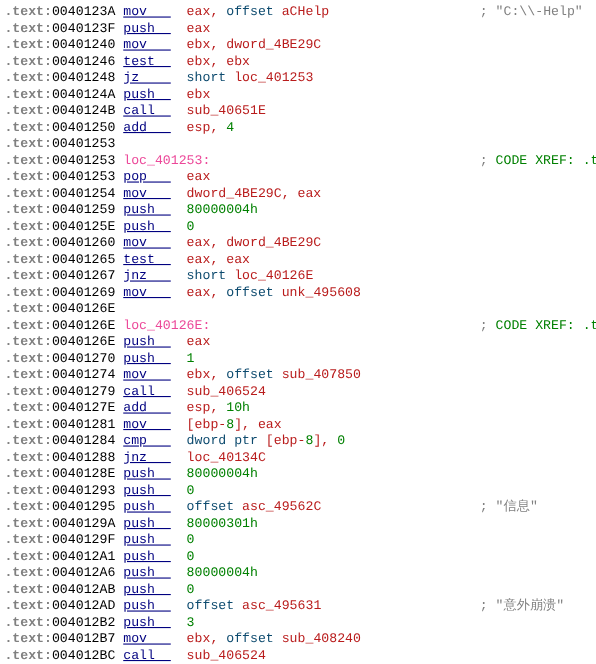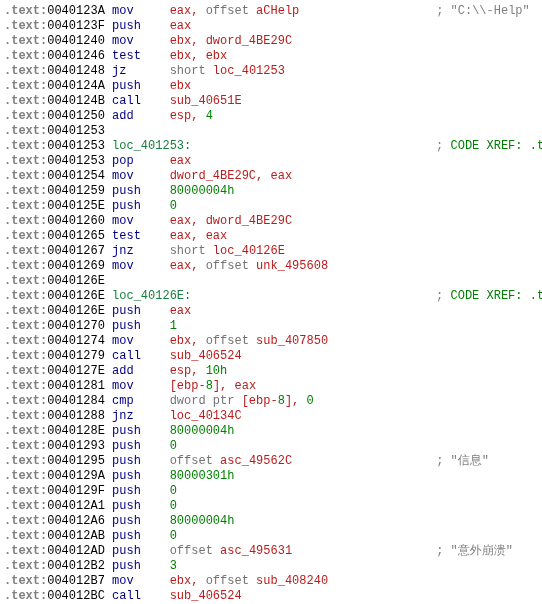--- a/index.html
+++ b/index.html
@@ -19,7 +19,7 @@
   .line { }
   .seg { color: #808080; font-weight: bold; }  
   .addr { color: #000000; margin-top: 16px; }
-  .mnem { color: #000080; }
+  .mnem { color: #000080; text-decoration: underline; }
   .op   { color: #b91c1c; }
   .kw   { color: #737373; }
   .num  { color: #008000; }

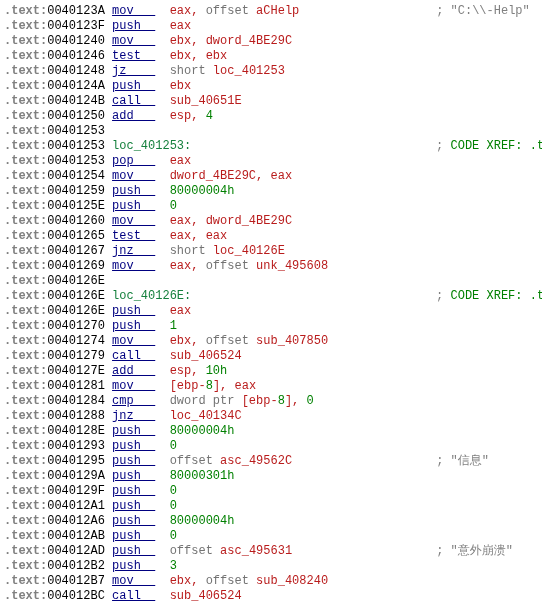--- a/index.html
+++ b/index.html
@@ -21,7 +21,7 @@
   .addr { color: #000000; margin-top: 16px; }
   .mnem { color: #000080; text-decoration: underline; }
   .op   { color: #b91c1c; }
-  .kw   { color: #737373; }
+  .kw   { color: #0c4a6e; }
   .num  { color: #008000; }
   .str  { color: #808080; }
   .cmt  { color: #808080; }

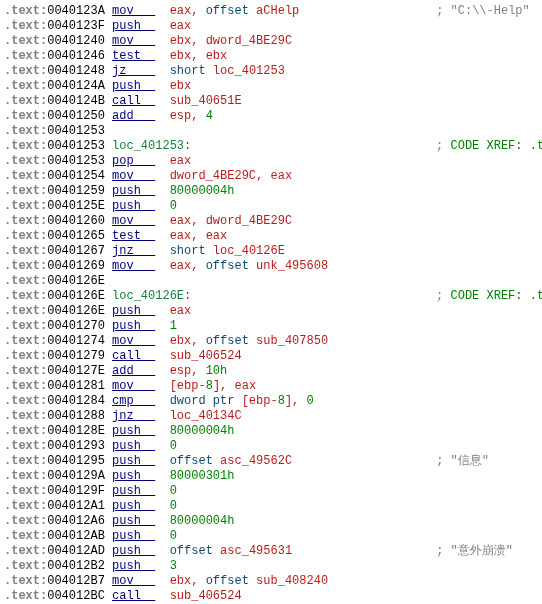--- a/index.html
+++ b/index.html
@@ -26,7 +26,7 @@
   .str  { color: #808080; }
   .cmt  { color: #808080; }
   .xref { color: #008000; }
-  .label{ color: #15803d; }
+  .label{ color: #ec4899; }
 </style>
 </head>
 <body>

